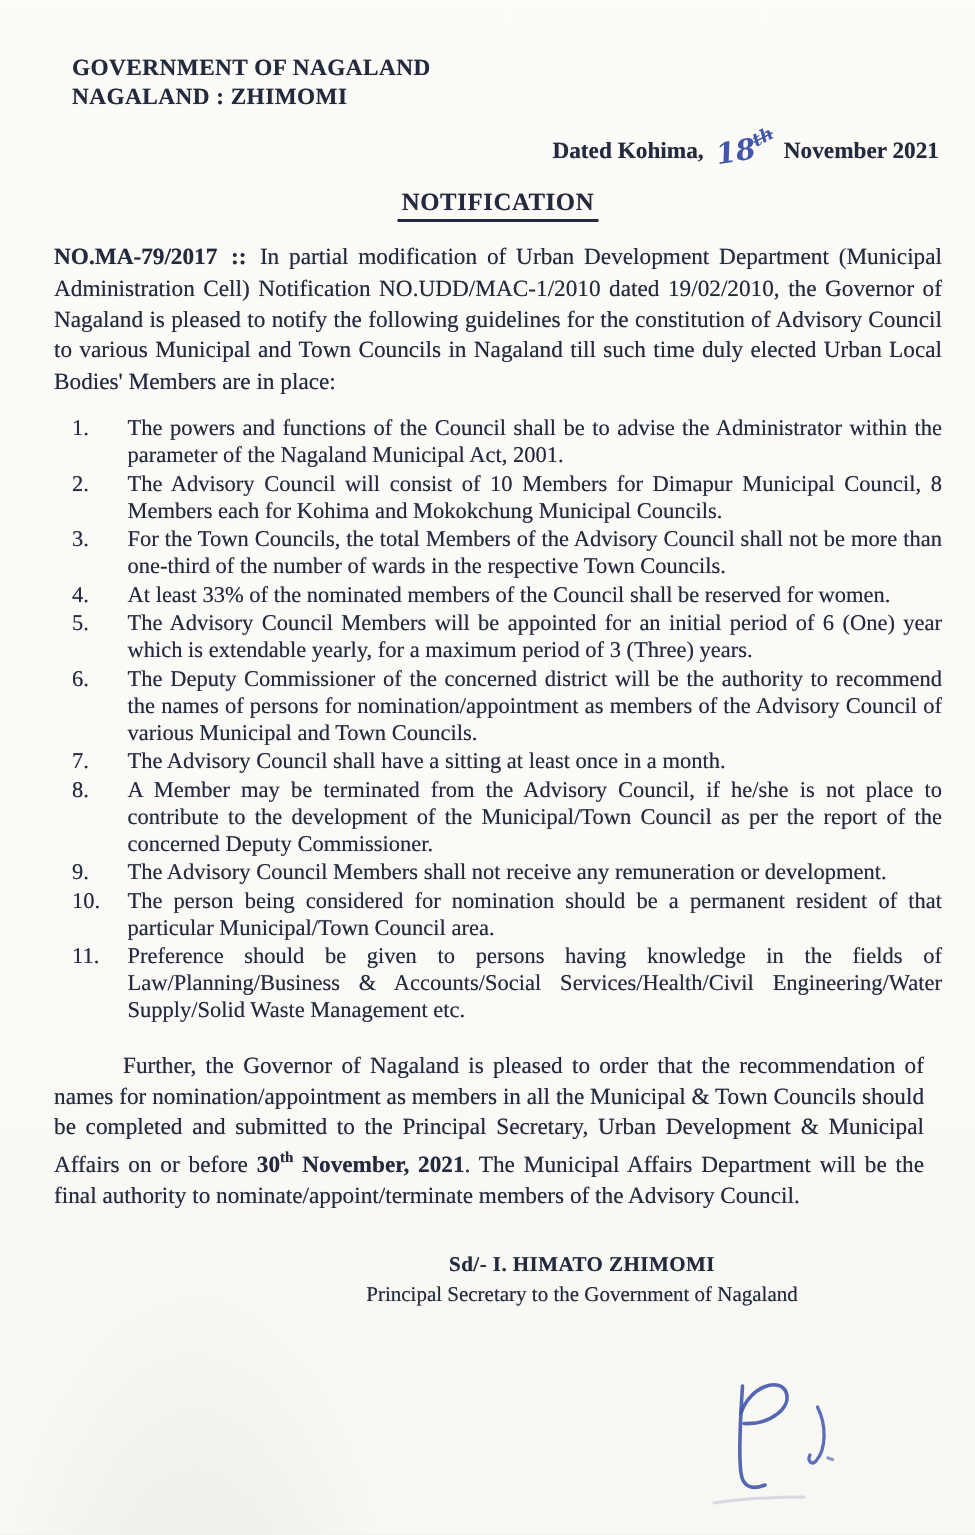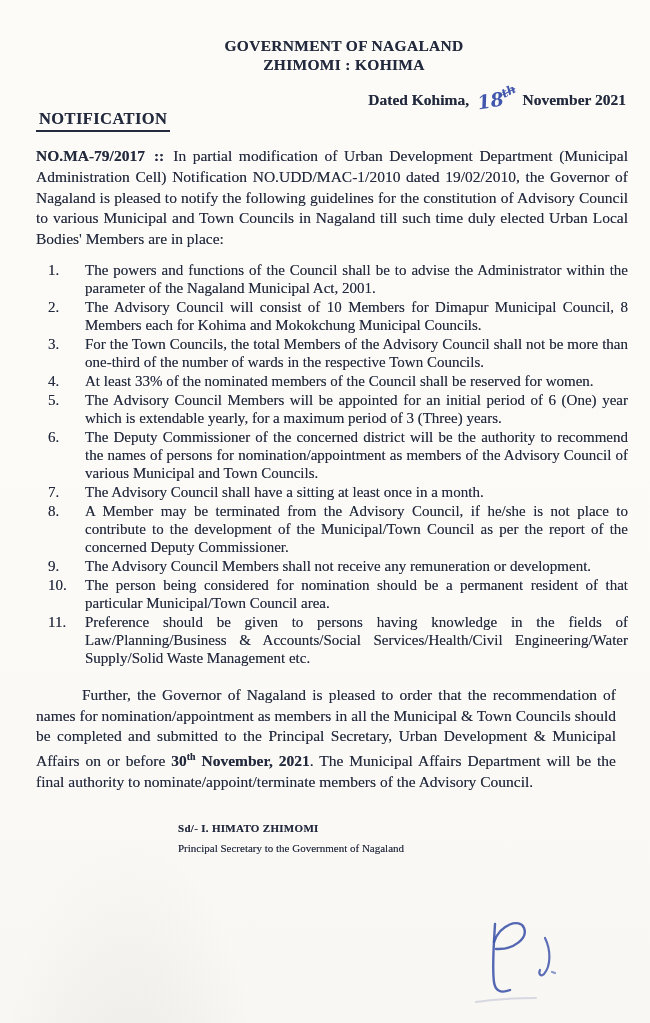--- a/index.html
+++ b/index.html
@@ -19,7 +19,7 @@
     text-shadow:0 0 0.5px rgba(35,42,61,0.55);
   }
   .letterhead{
-    text-align:center;
+    text-align:left;
     transform:translateX(12px);
     font-weight:bold;
     font-size:15.5px;

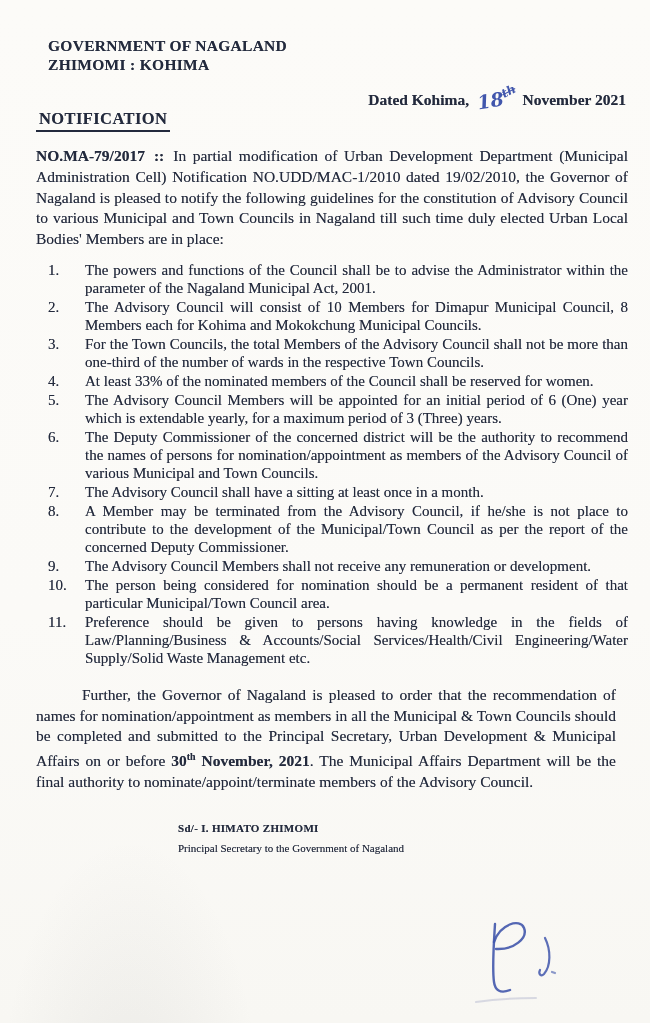--- a/index.html
+++ b/index.html
@@ -117,7 +117,7 @@
 
   <div class="letterhead">
     <div>GOVERNMENT OF NAGALAND</div>
-    <div>ZHIMOMI : KOHIMA</div>
+    <div>NAGALAND : ZHIMOMI</div>
   </div>
 
   <div class="dateline">

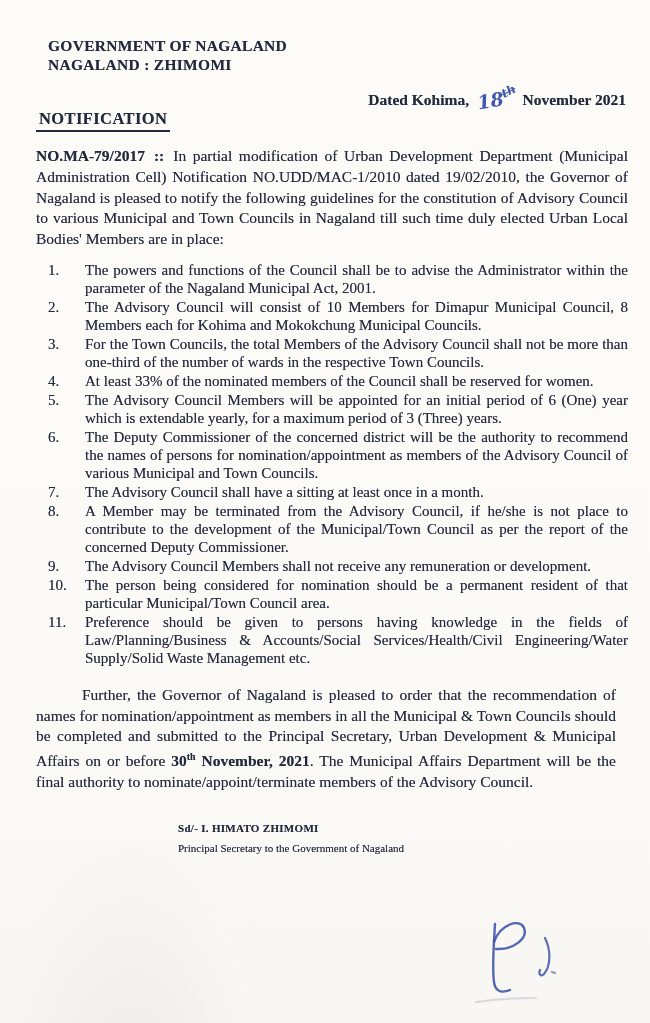--- a/index.html
+++ b/index.html
@@ -53,6 +53,8 @@
     text-decoration:line-through;
   }
   .notif-title{
+    margin-top:15px;
+    text-align:center;
     font-weight:bold;
     font-size:16.5px;
     letter-spacing:0.4px;

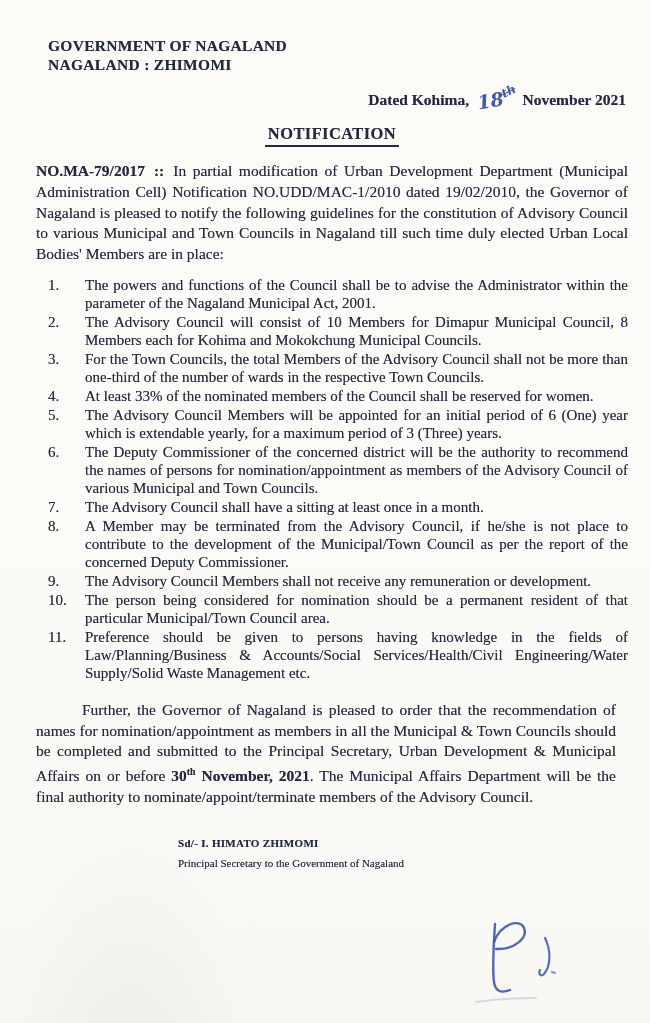--- a/index.html
+++ b/index.html
@@ -99,8 +99,8 @@
     margin-top:26px;
     margin-left:142px;
     width:420px;
-    text-align:left;
-    font-size:11px;
+    text-align:center;
+    font-size:14px;
     line-height:20px;
   }
   .sig-name{font-weight:bold;letter-spacing:0.3px;}

